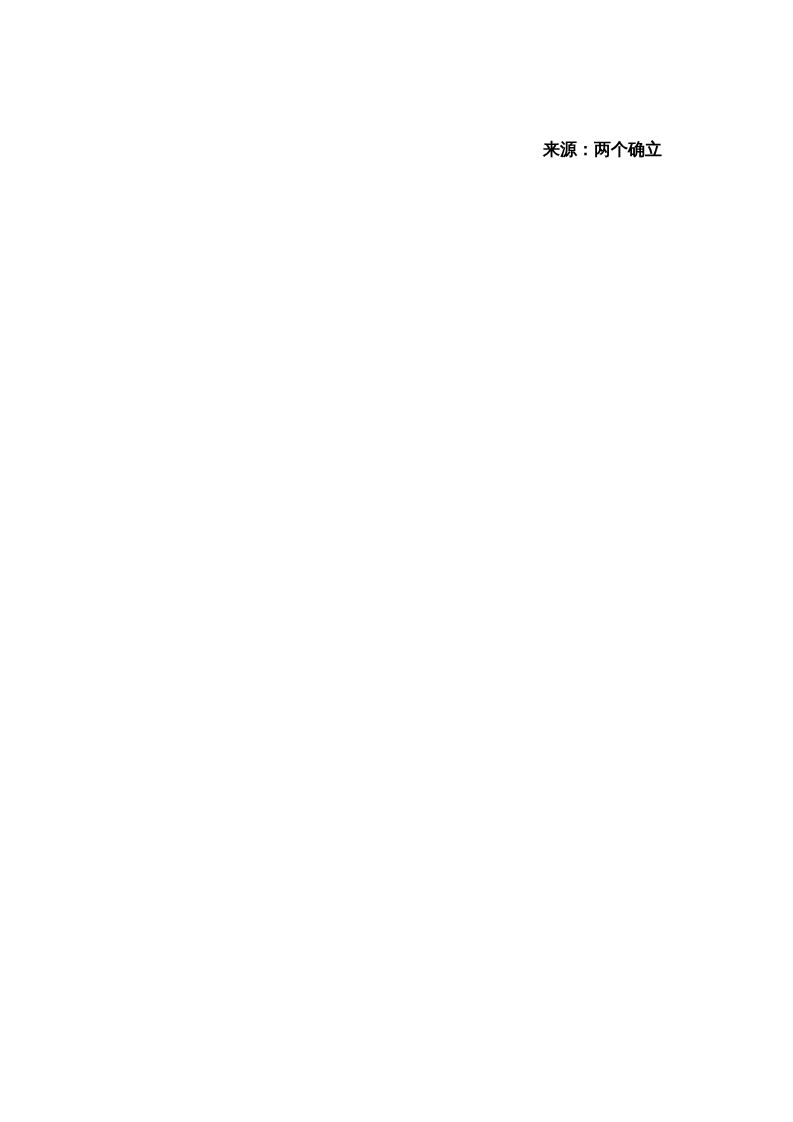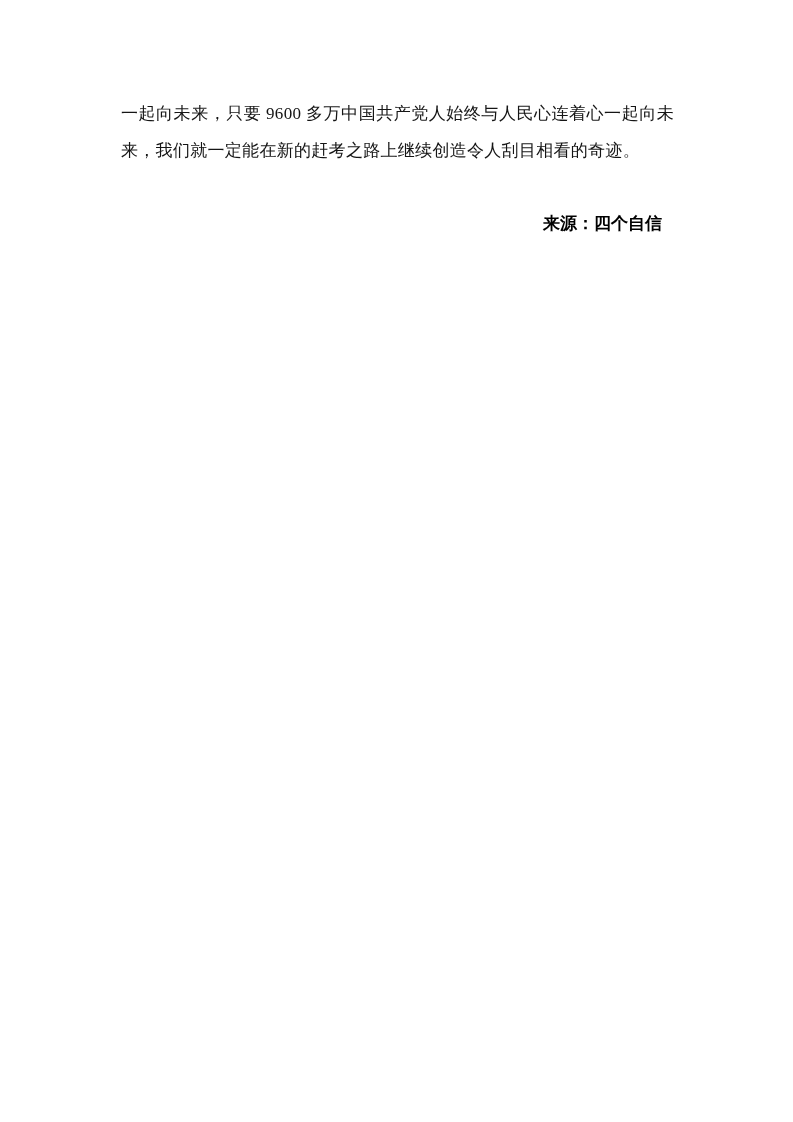--- a/index.html
+++ b/index.html
@@ -57,7 +57,6 @@
 
 <div class="page">
   <div class="content">
-    <p class="para">一起向未来，只要 9600 多万中国共产党人始终与人民心连着心一起向未来，我们就一定能在新的赶考之路上继续创造令人刮目相看的奇迹。</p>
     <div class="source-line">来源：四个自信</div>
   </div>
 </div>

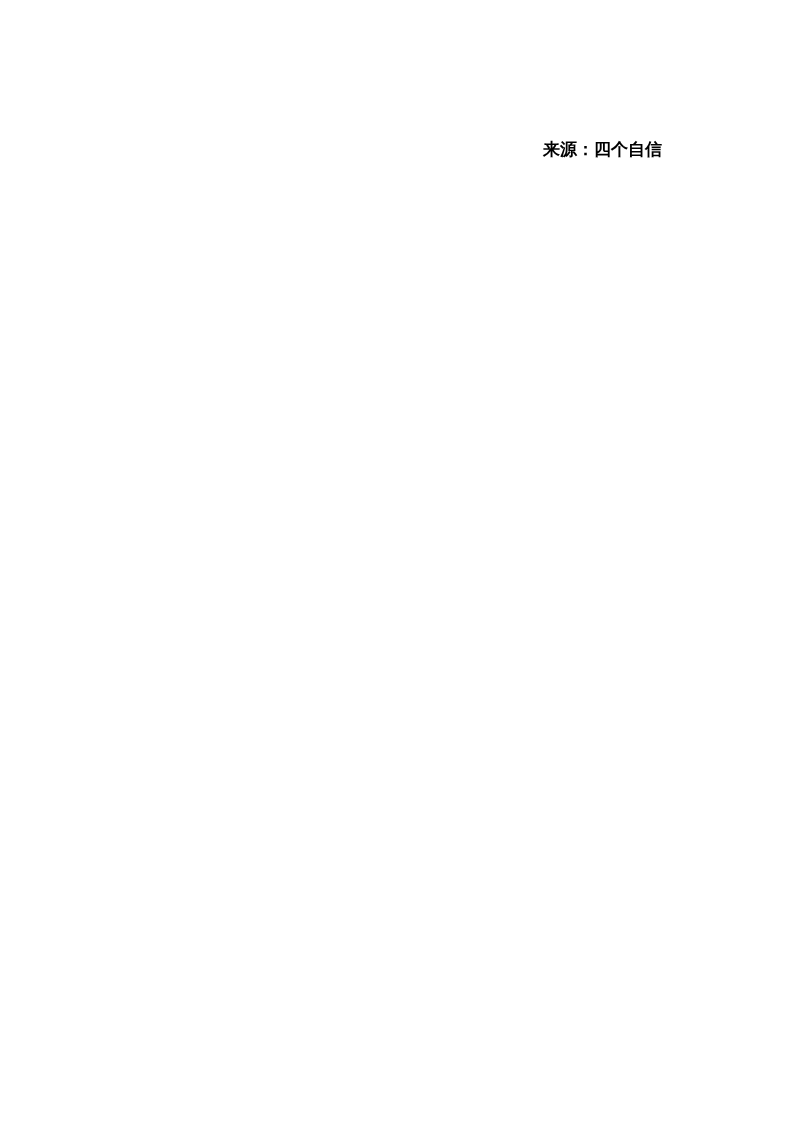--- a/index.html
+++ b/index.html
@@ -57,7 +57,7 @@
 
 <div class="page">
   <div class="content">
-    <div class="source-line">来源：四个自信</div>
+    <div class="source-line">来源：两个确立</div>
   </div>
 </div>
 

